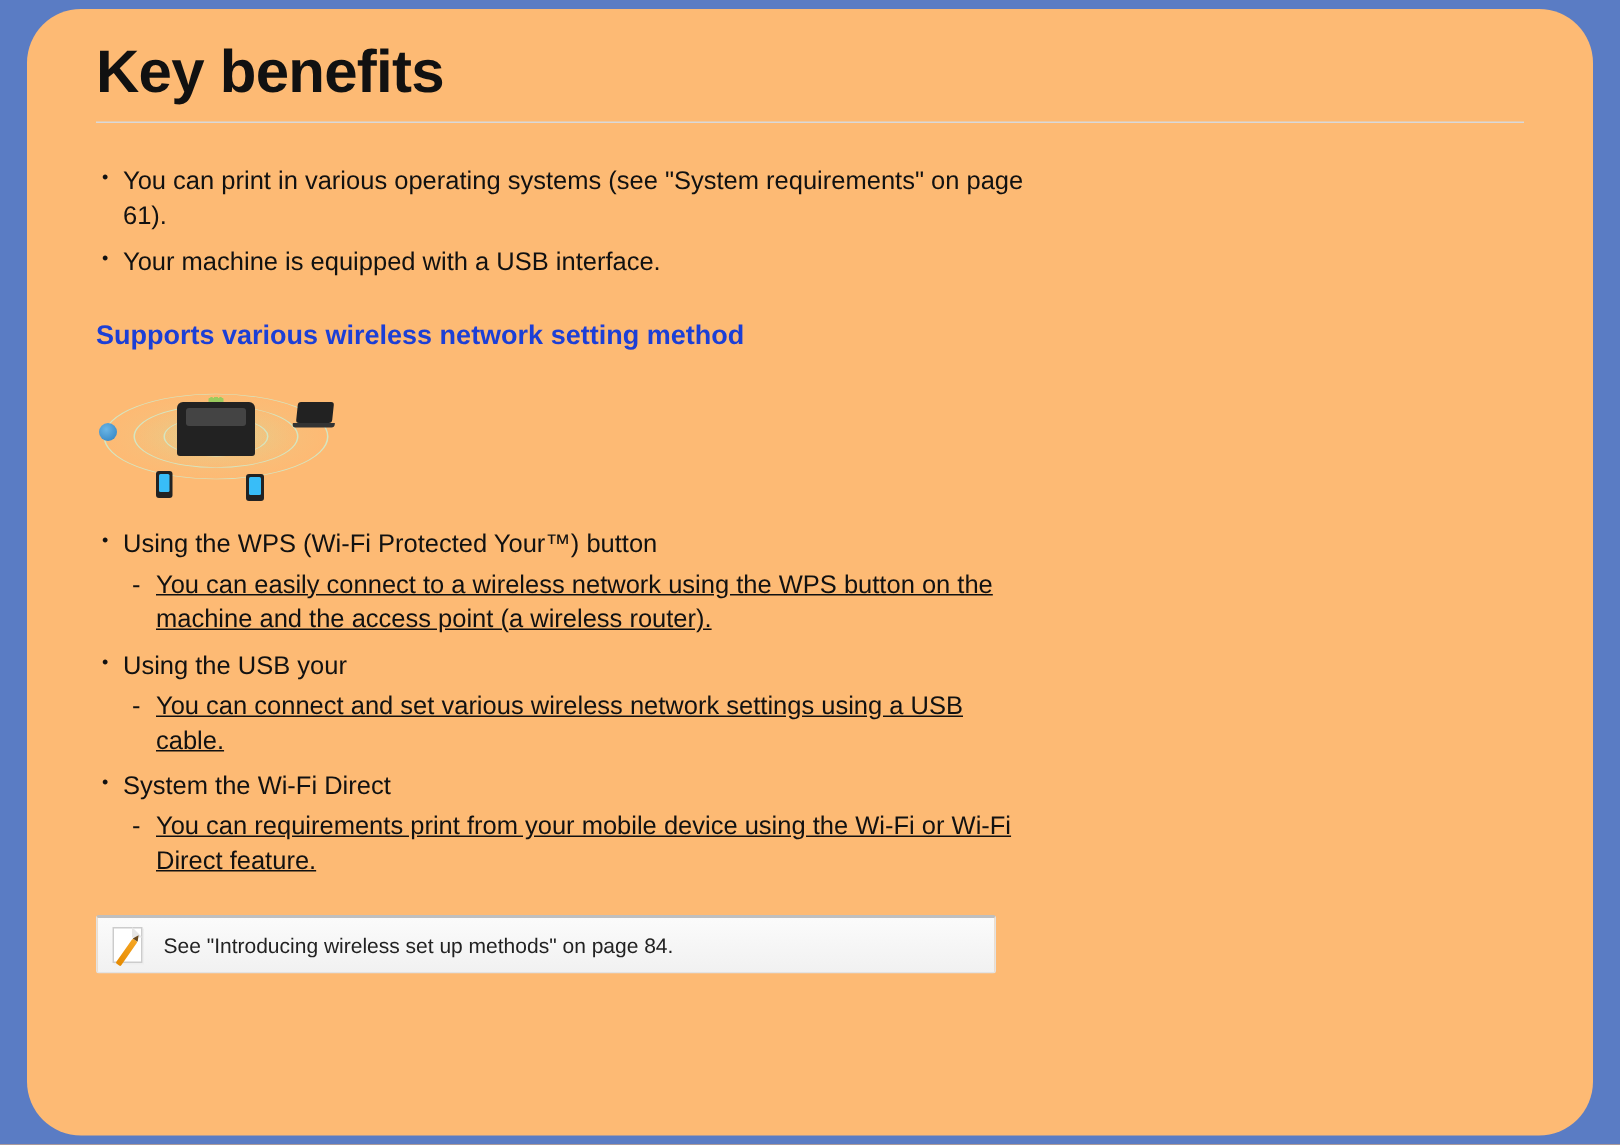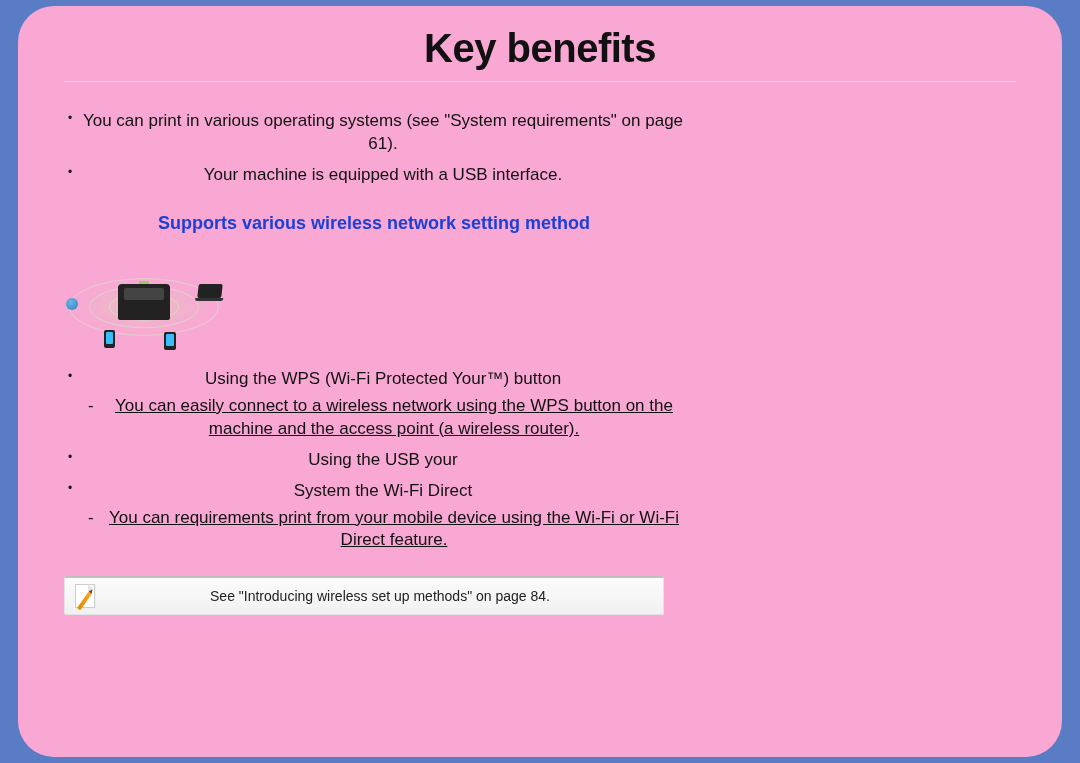--- a/index.html
+++ b/index.html
@@ -17,10 +17,9 @@
     left: 18px;
     right: 18px;
     bottom: 6px;
-    background: #f9a8d4;
+    background: #fdba74;
     border-radius: 36px;
     padding: 20px 46px 30px 46px;
-    text-align: center;
   }
   .title {
     font-size: 40px;

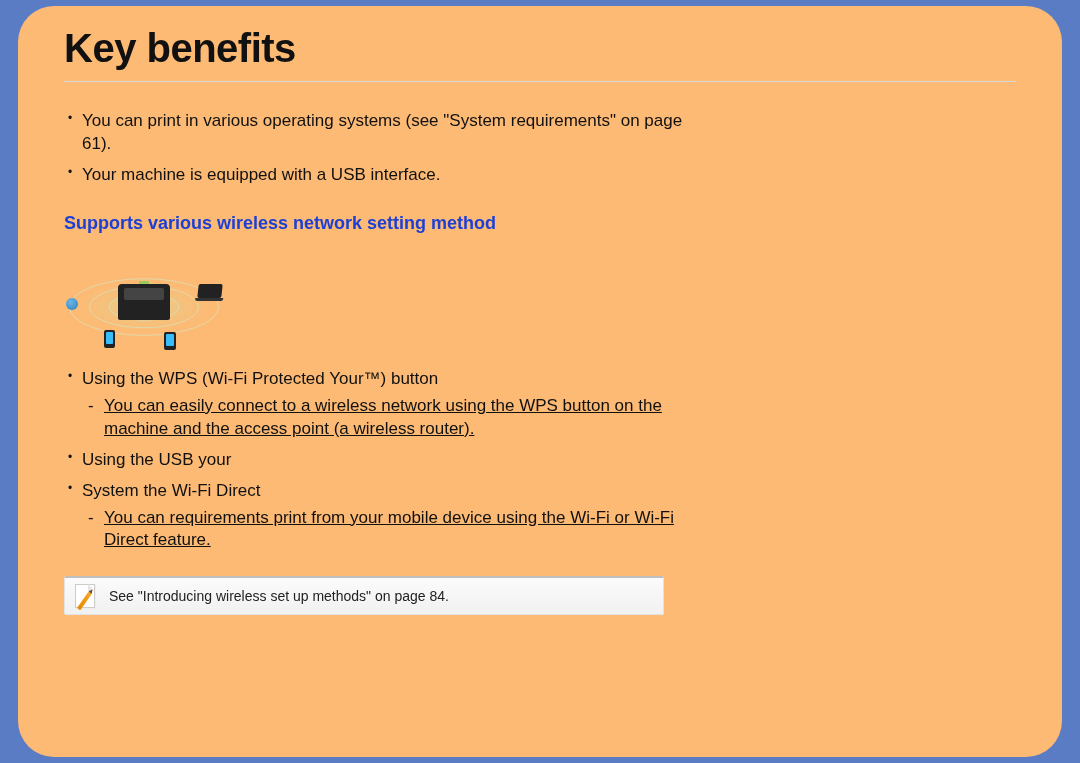--- a/index.html
+++ b/index.html
@@ -76,7 +76,7 @@
     color: #1c3fd6;
     font-size: 18px;
     font-weight: 700;
-    margin: 26px 0 28px 0;
+    margin: 26px 0 12px 0;
   }
   .illus {
     width: 160px;

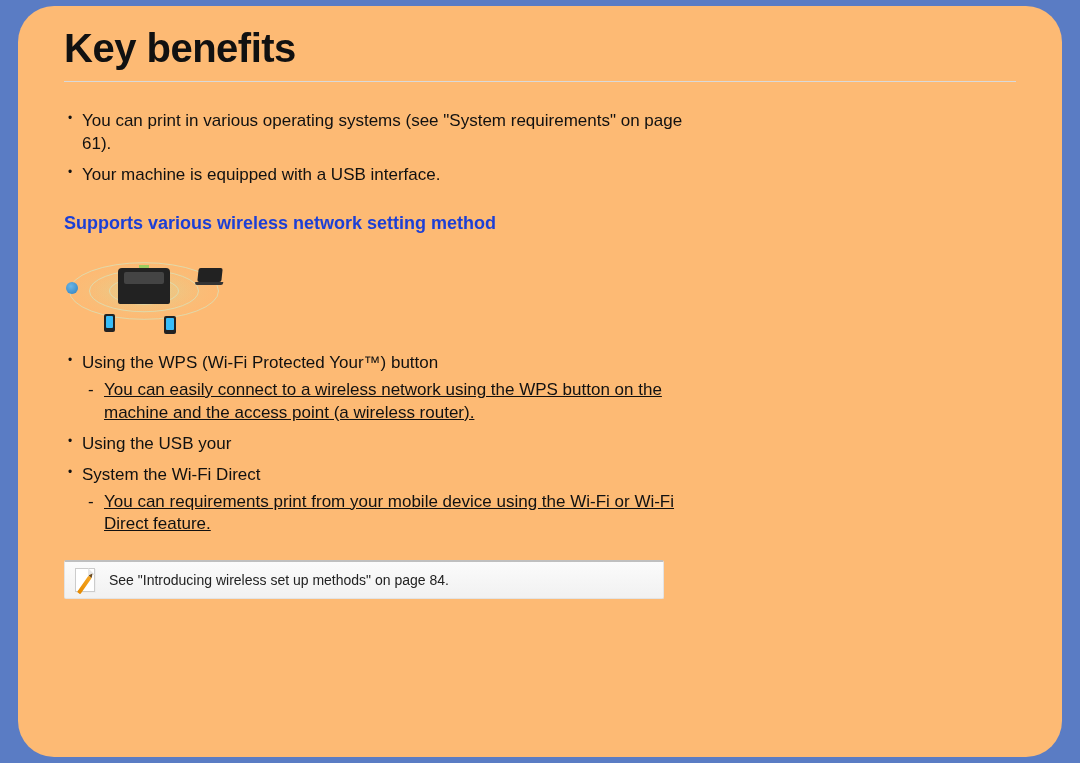--- a/index.html
+++ b/index.html
@@ -214,6 +214,9 @@
       </li>
       <li>
         <span>Using the USB your</span>
+        <ul class="sub">
+          <li>You can connect and set various wireless network settings using a USB cable.</li>
+        </ul>
       </li>
       <li>
         <span>System the Wi-Fi Direct</span>

